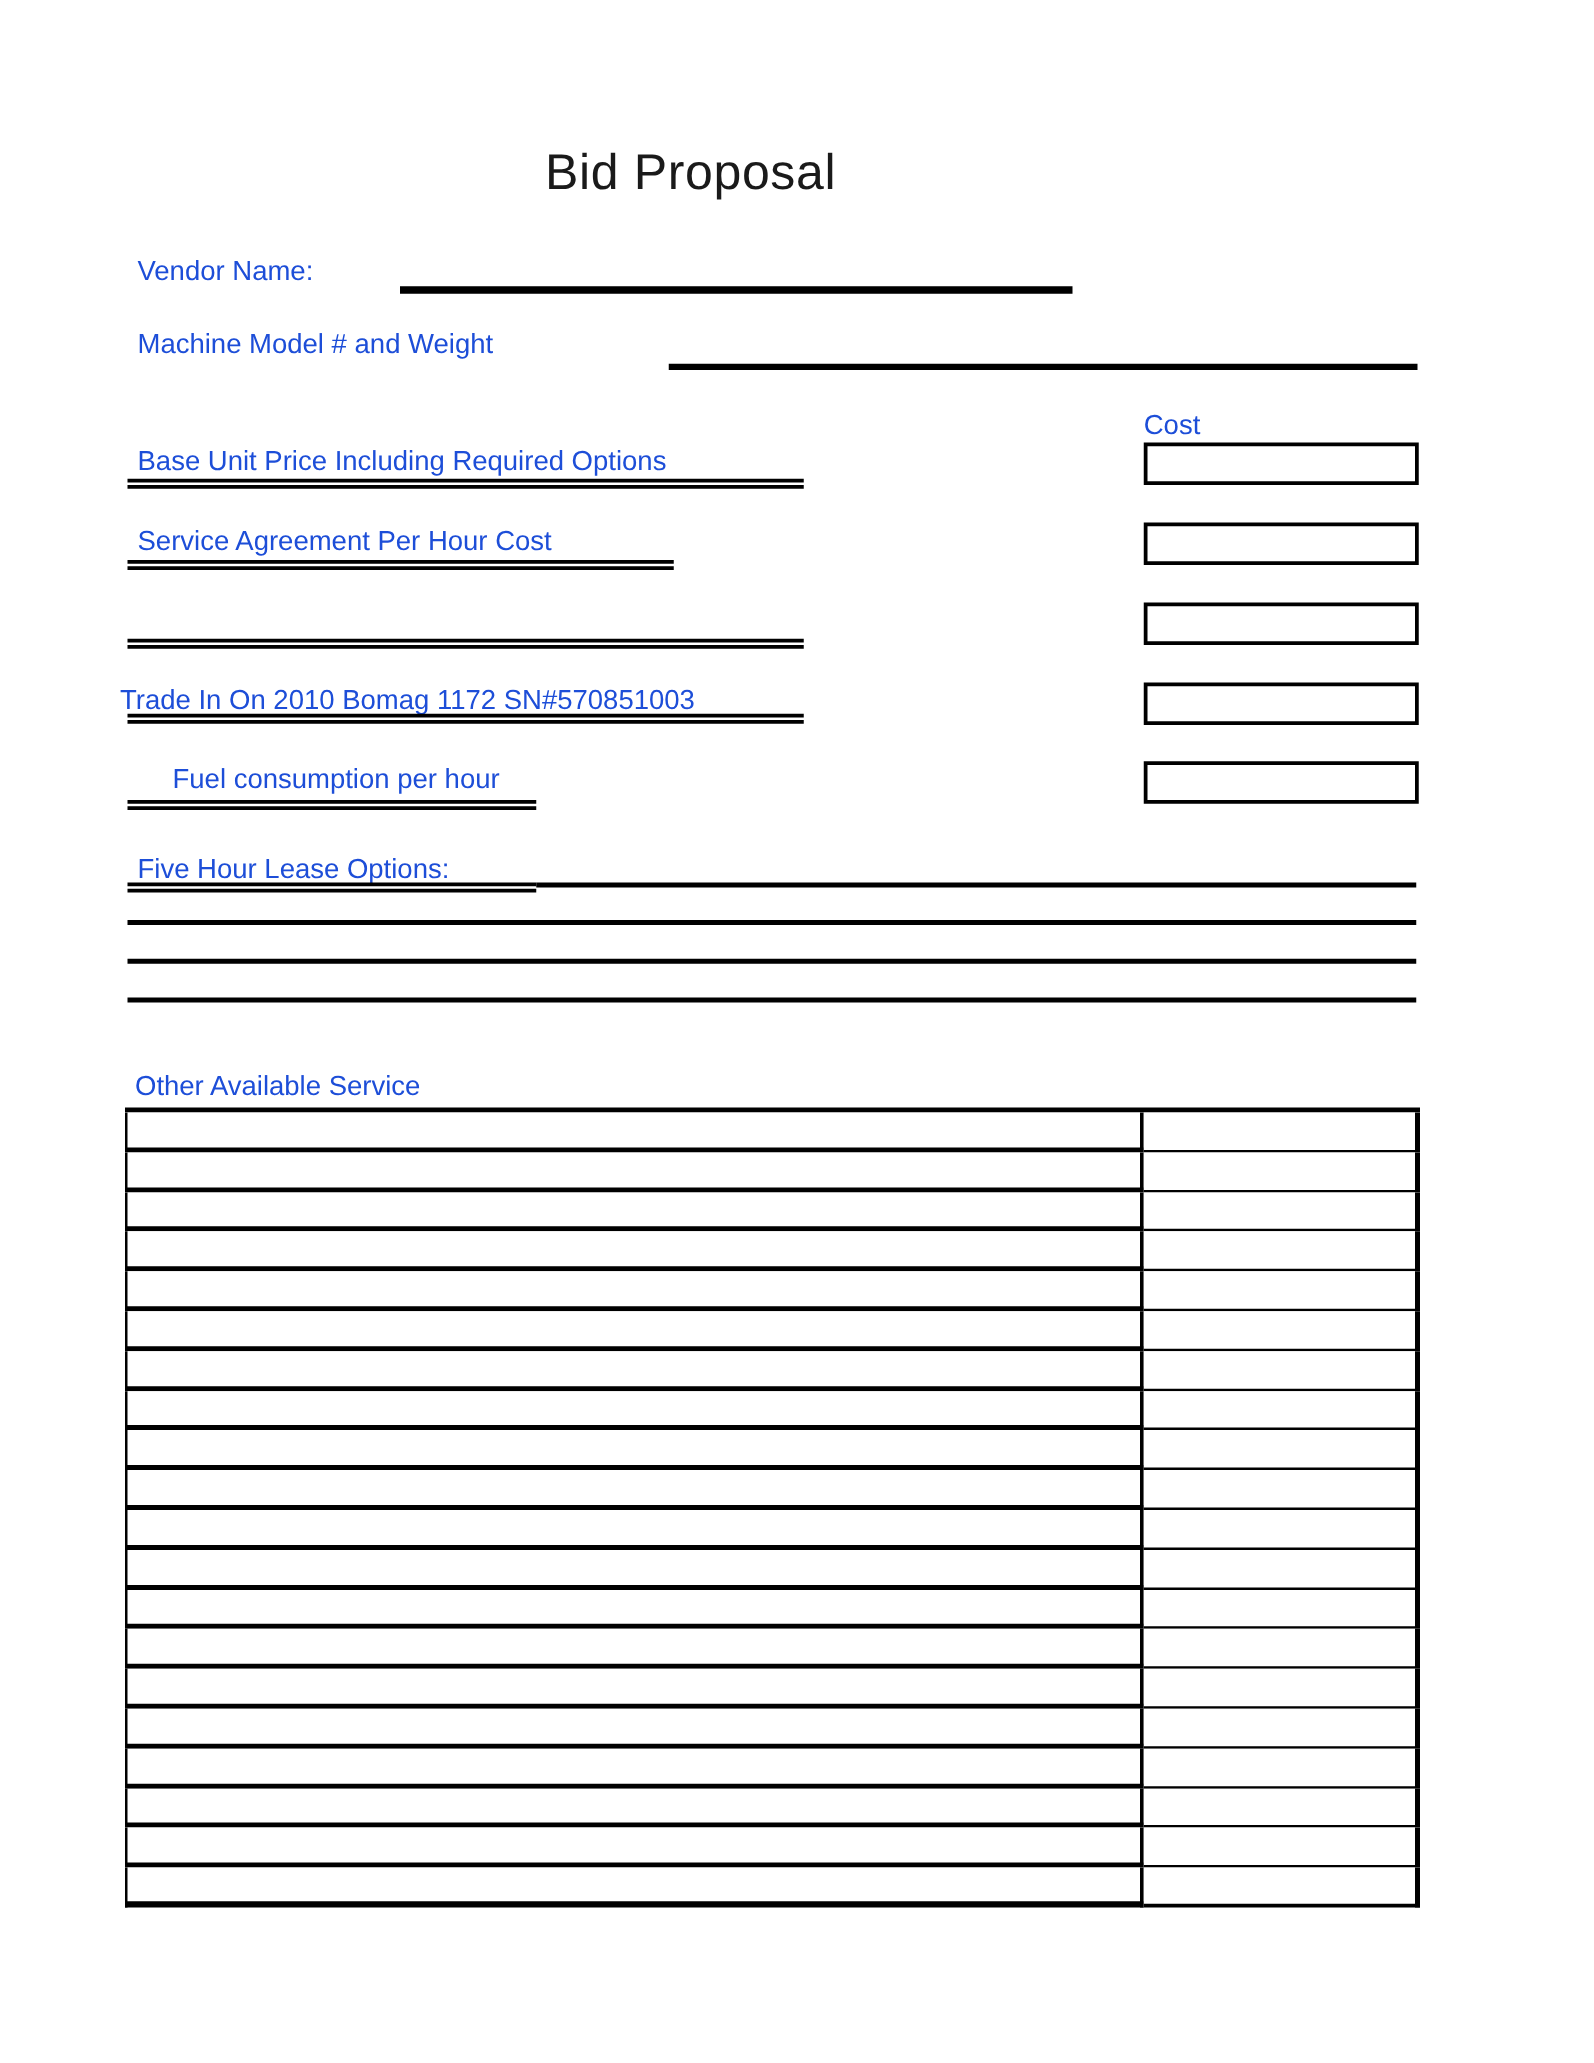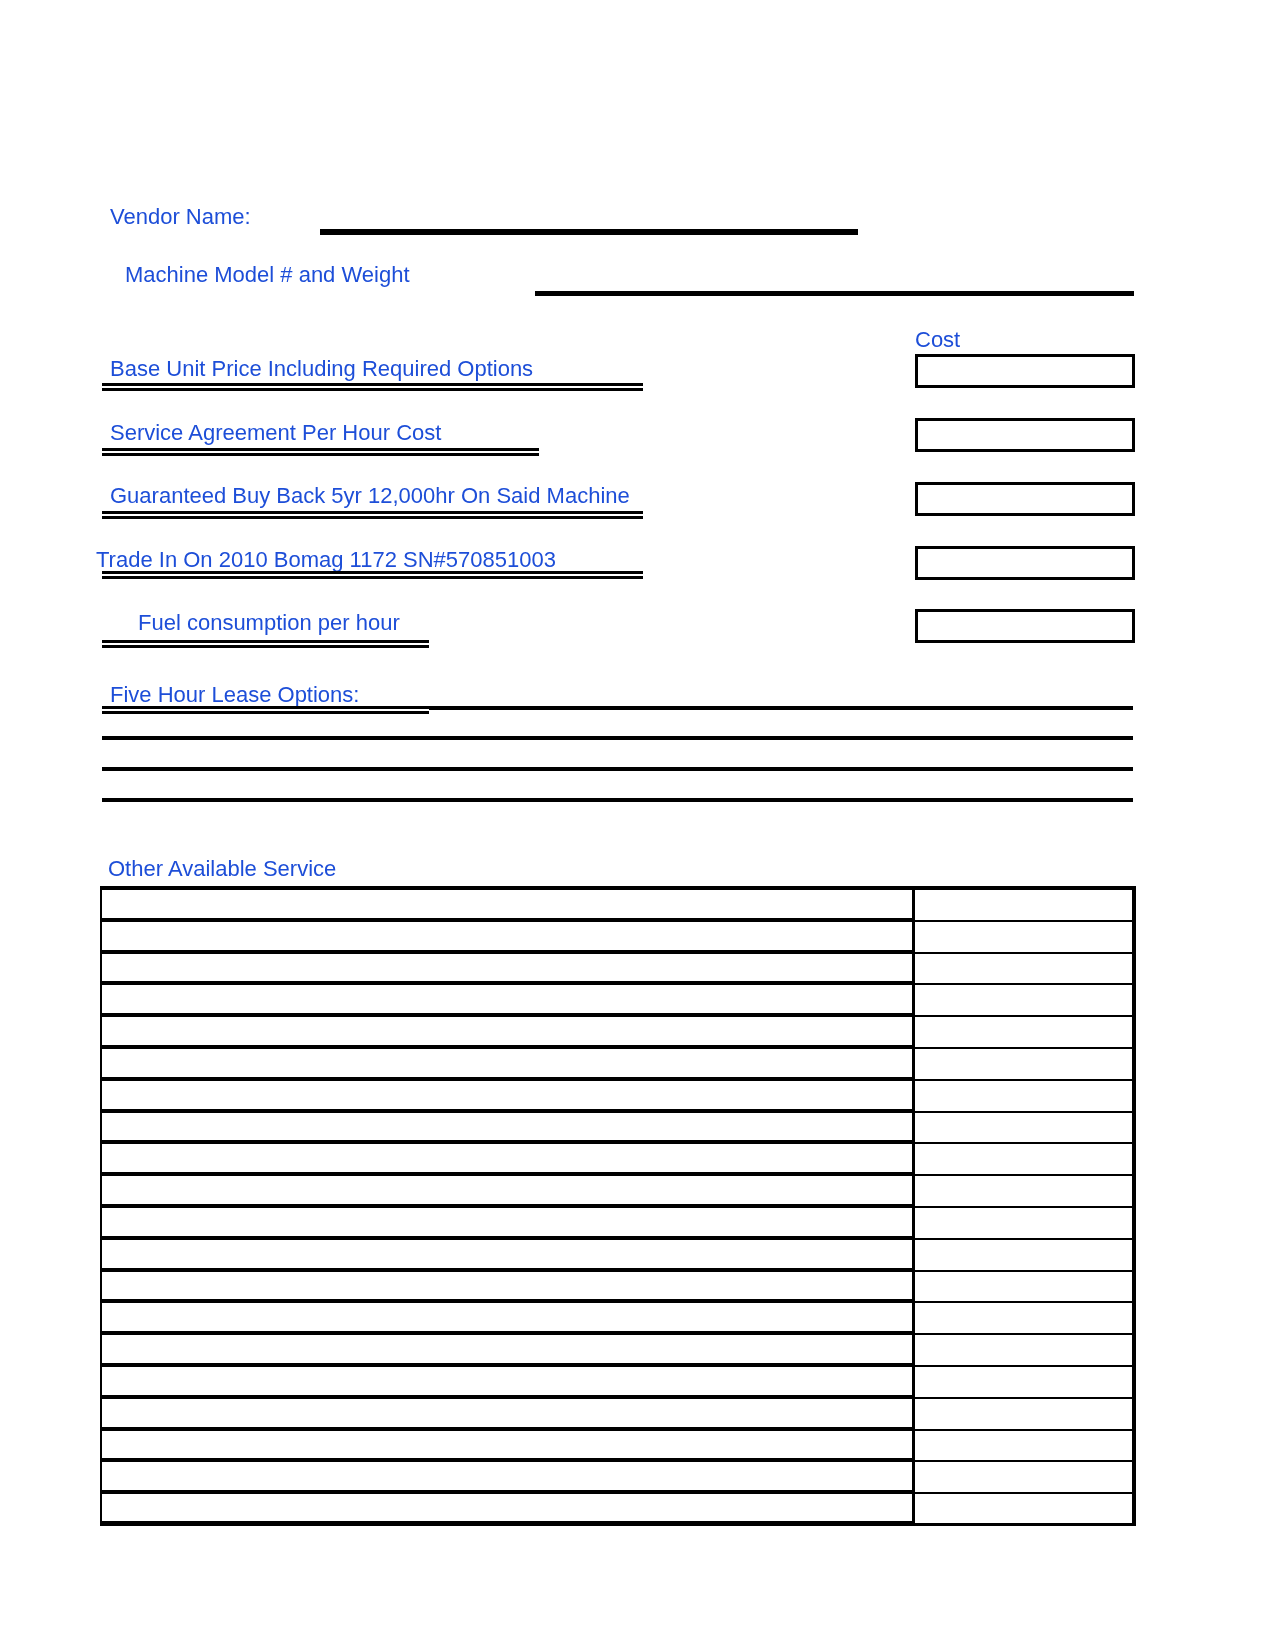--- a/index.html
+++ b/index.html
@@ -67,6 +67,7 @@
 
 <div id="page">
 
+  <div id="title" class="abs">Bid Proposal</div>
 
   <div class="abs label" style="top:204px;left:110px;">Vendor Name:</div>
   <div class="abs blank-thick" style="top:229px;left:320px;width:538px;"></div>

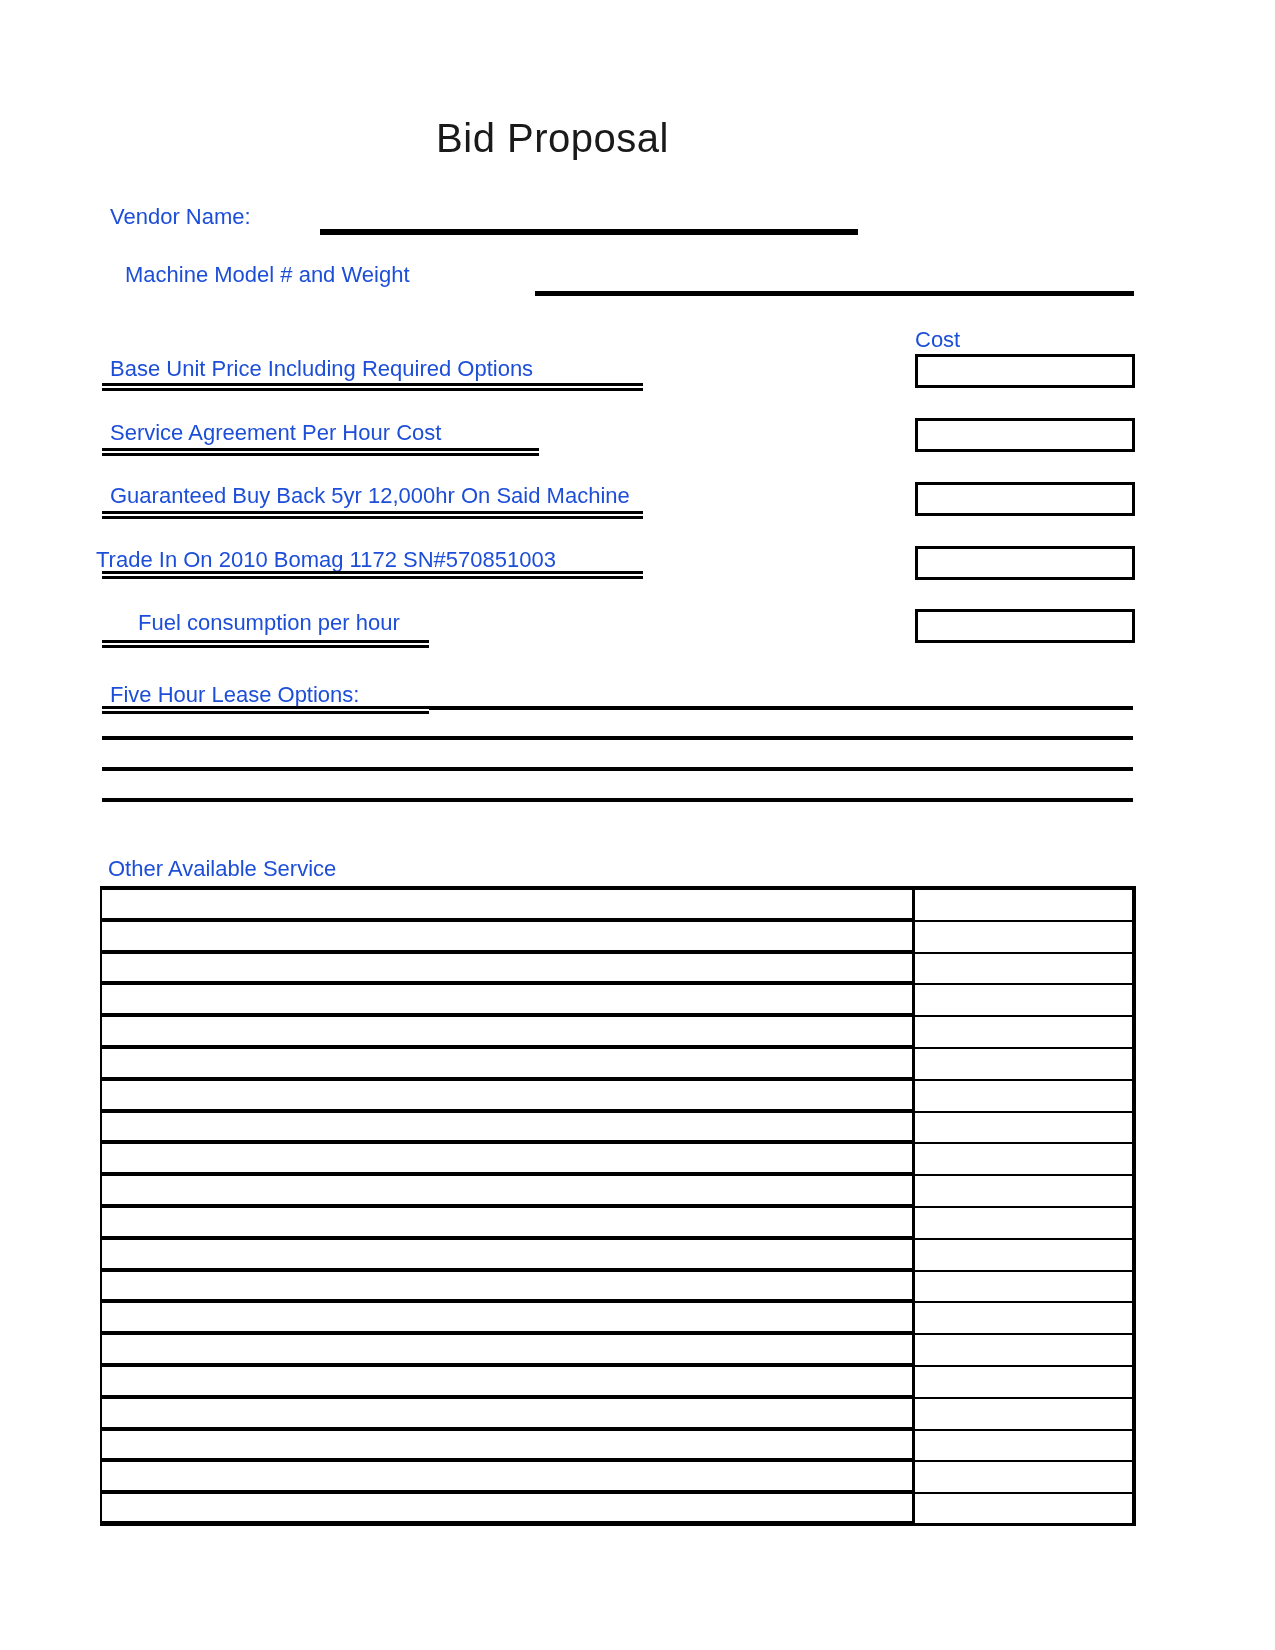--- a/index.html
+++ b/index.html
@@ -72,7 +72,7 @@
   <div class="abs label" style="top:204px;left:110px;">Vendor Name:</div>
   <div class="abs blank-thick" style="top:229px;left:320px;width:538px;"></div>
 
-  <div class="abs label" style="top:262px;left:110px;margin-left:15px;">Machine Model # and Weight</div>
+  <div class="abs label" style="top:262px;left:110px;">Machine Model # and Weight</div>
   <div class="abs blank-med" style="top:291px;left:535px;width:599px;"></div>
 
   <div class="abs label" style="top:327px;left:915px;width:220px;text-align:left;">Cost</div>

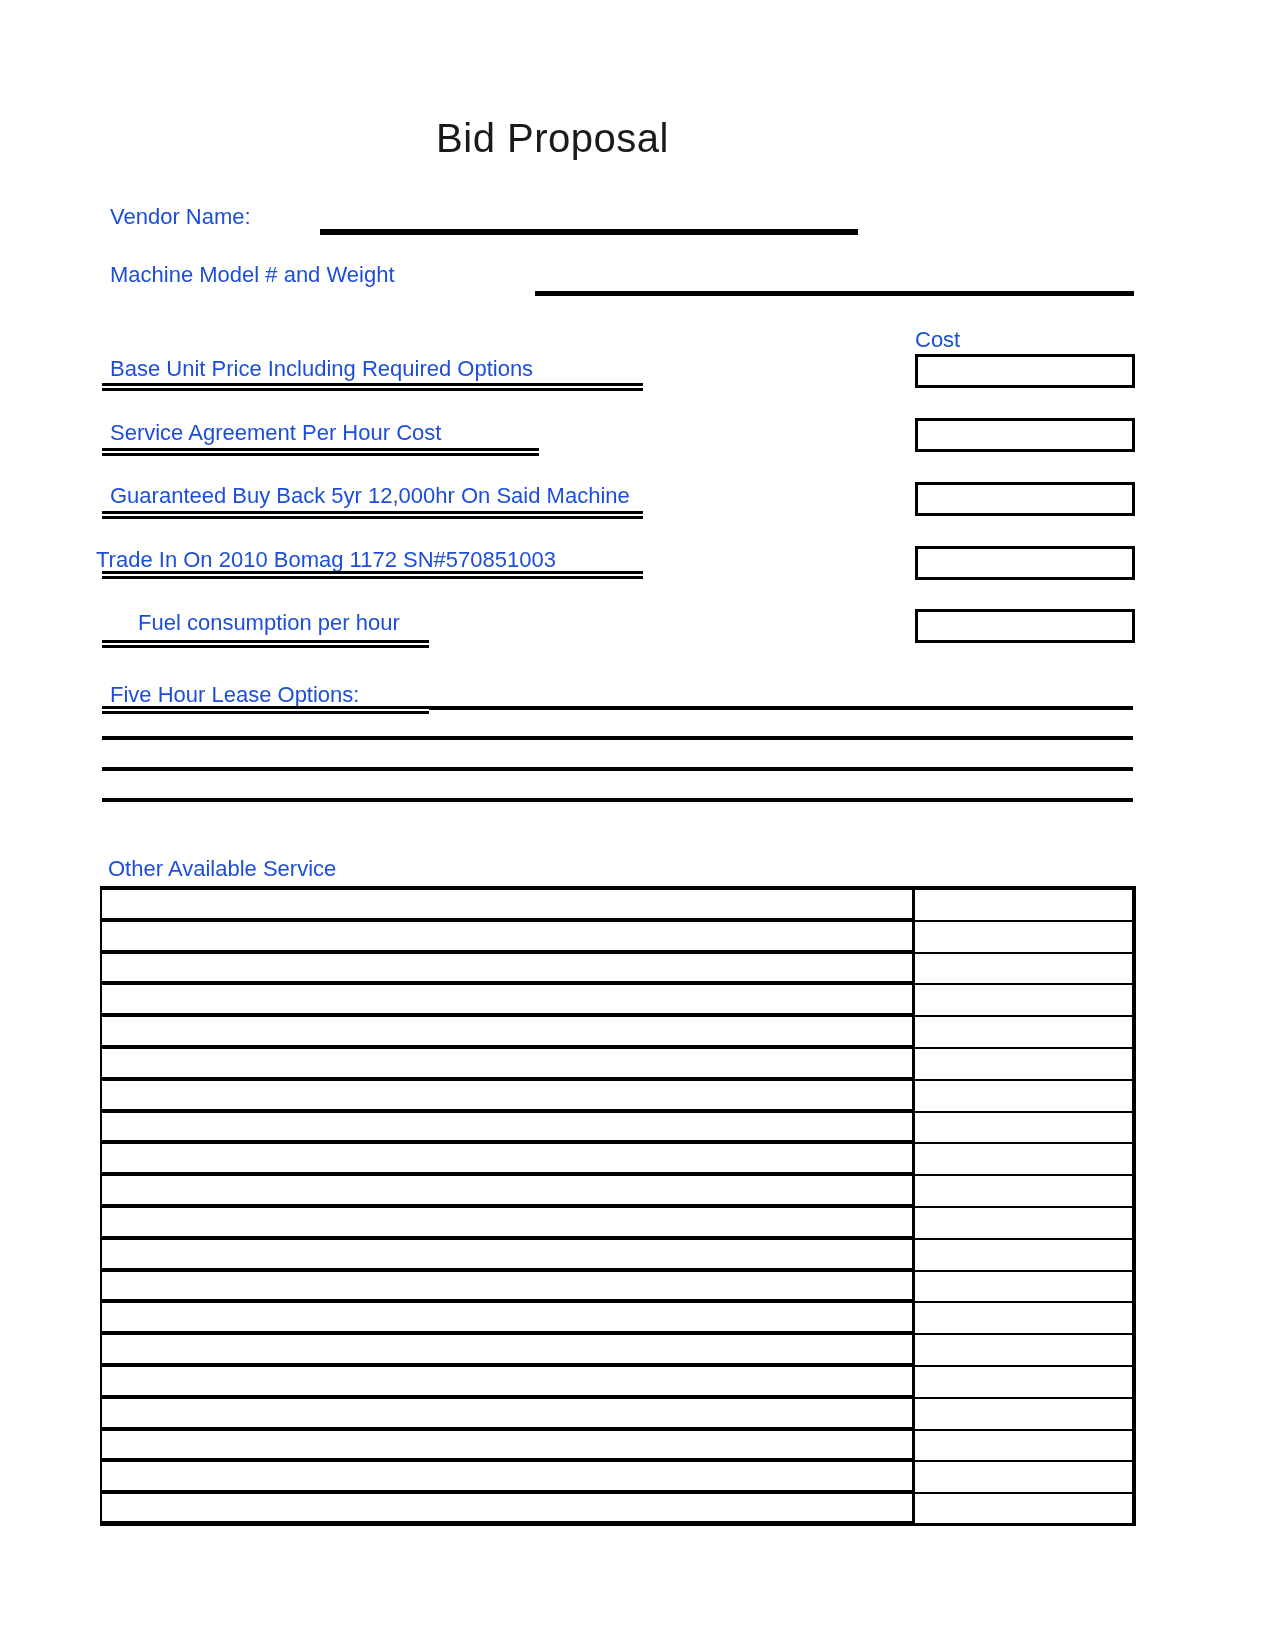--- a/index.html
+++ b/index.html
@@ -85,7 +85,6 @@
   <div class="abs dbl-underline" style="top:448px;left:102px;width:437px;"></div>
   <div class="abs cost-box" style="top:418px;"></div>
 
-  <div class="abs label" style="top:483px;left:110px;">Guaranteed Buy Back 5yr 12,000hr On Said Machine</div>
   <div class="abs dbl-underline" style="top:511px;left:102px;width:541px;"></div>
   <div class="abs cost-box" style="top:482px;"></div>
 

